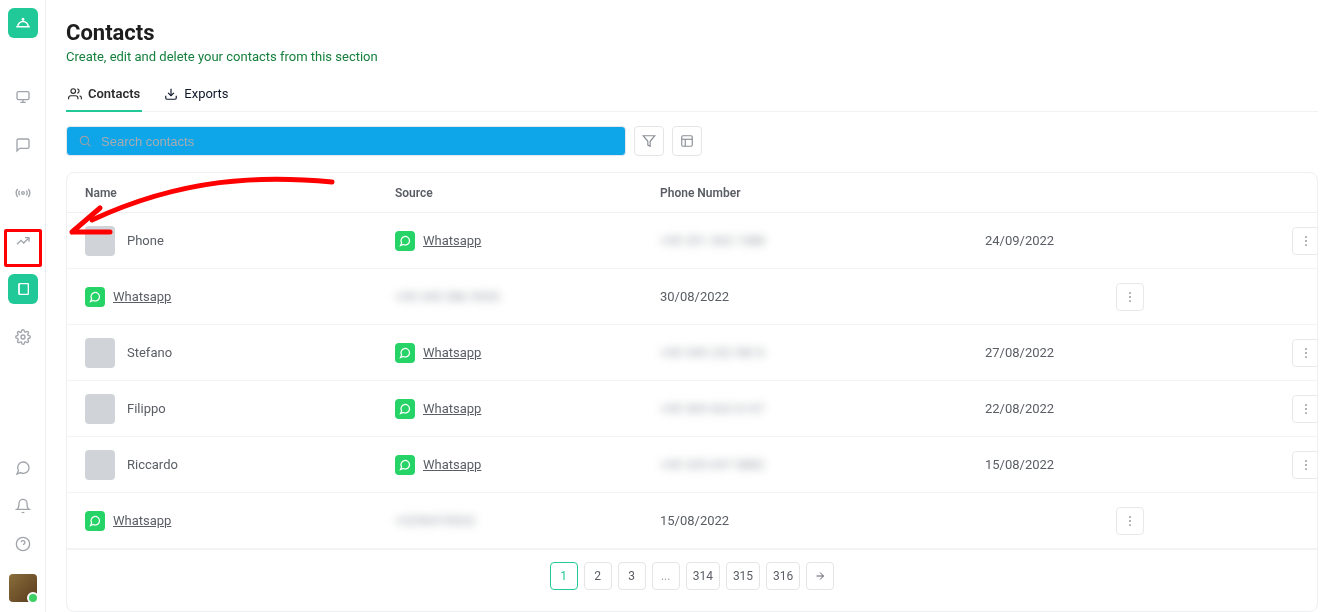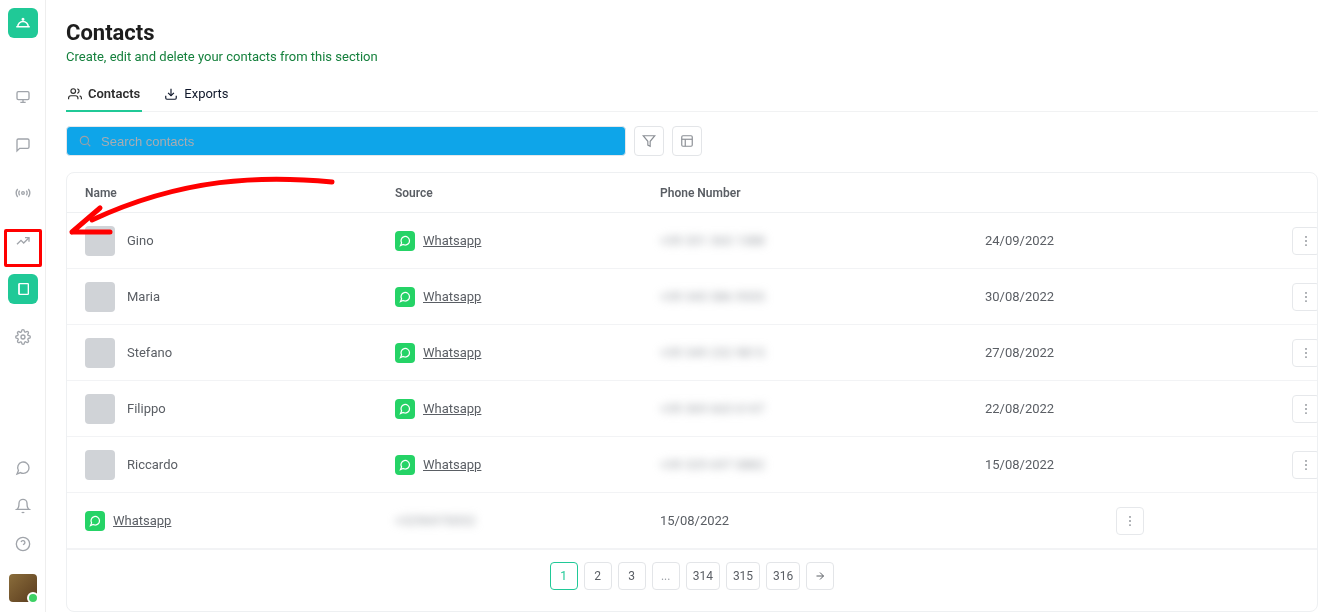--- a/index.html
+++ b/index.html
@@ -408,7 +408,7 @@
         <div class="trow">
           <div class="cell-name">
             <div class="avatar av0"></div>
-            <span>Gino</span>
+            <span>Phone</span>
           </div>
           <div class="cell-source">
             <div class="wa-badge">

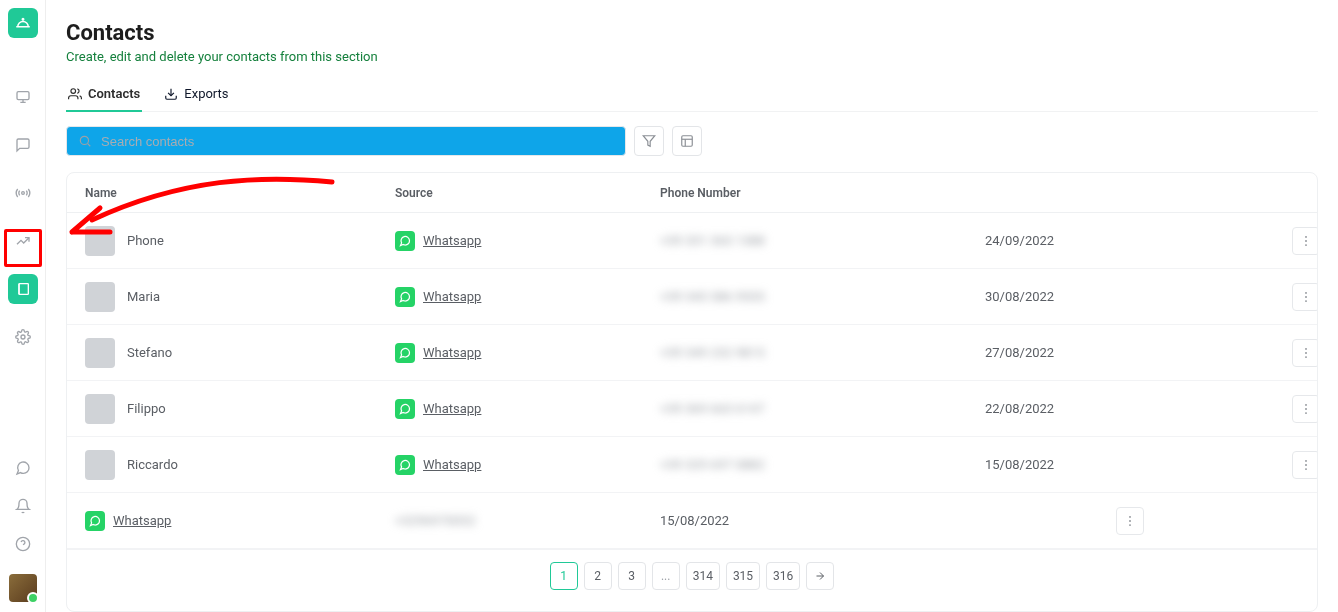--- a/index.html
+++ b/index.html
@@ -431,10 +431,6 @@
           </div>
         </div>
         <div class="trow">
-          <div class="cell-name">
-            <div class="avatar av1"></div>
-            <span>Maria</span>
-          </div>
           <div class="cell-source">
             <div class="wa-badge">
               <svg width="12" height="12" viewBox="0 0 24 24" fill="none" stroke="#fff" stroke-width="2.5">

